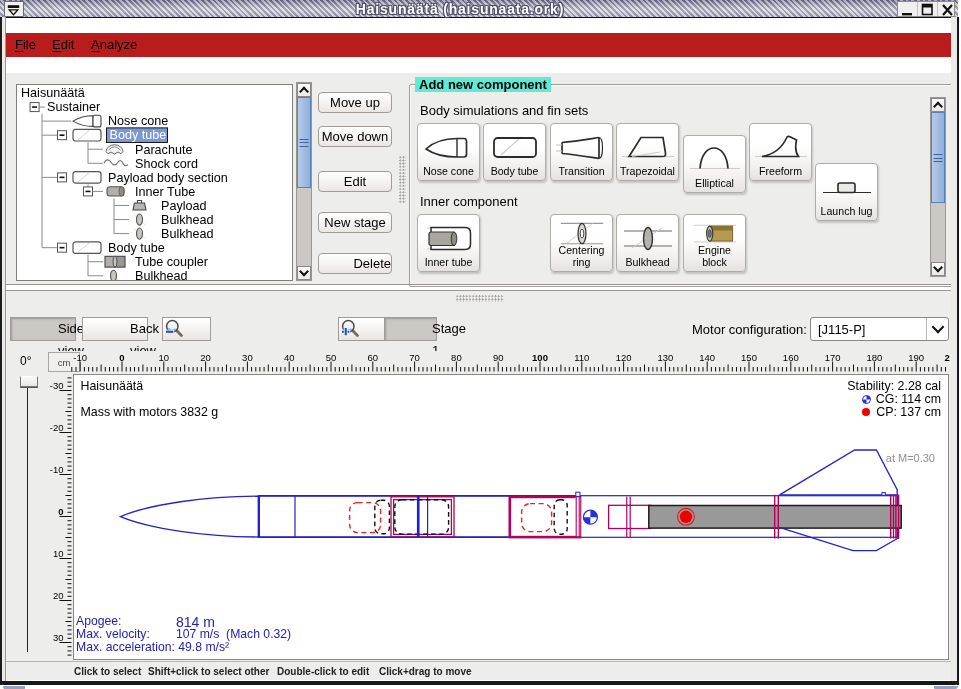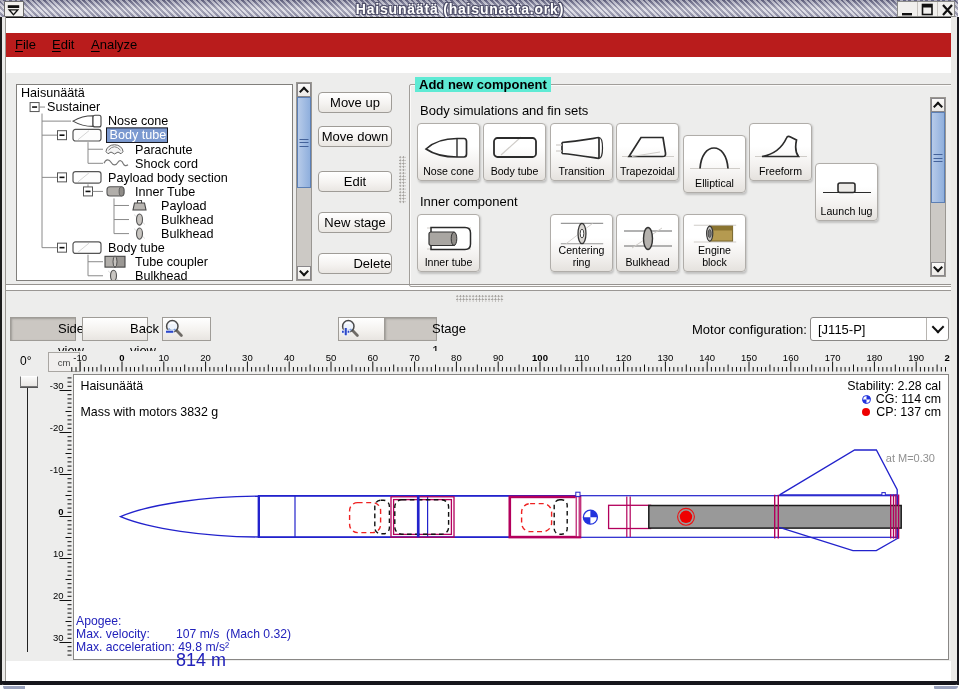--- a/index.html
+++ b/index.html
@@ -779,7 +779,7 @@
         </svg>
 <div style="position:absolute; right:78px; top:32.8px; width:8px; height:8px; border-radius:50%; background:#ee0000;"></div>
 <div style="position:absolute; font-size:12.2px; color:#2222bb; white-space:nowrap;left:2px;top:239px;">Apogee:</div>
-<div style="position:absolute; font-size:18px; color:#2222bb; white-space:nowrap;left:102px;top:239px;margin-top:36px;">814 m</div>
+<div style="position:absolute; font-size:14px; color:#2222bb; white-space:nowrap;left:102px;top:239px;">814 m</div>
 <div style="position:absolute; font-size:12.2px; color:#2222bb; white-space:nowrap;left:2px;top:252px;">Max. velocity:</div>
 <div style="position:absolute; font-size:12.2px; color:#2222bb; white-space:nowrap;left:102px;top:252px;">107 m/s&nbsp; (Mach 0.32)</div>
 <div style="position:absolute; font-size:12.2px; color:#2222bb; white-space:nowrap;left:2px;top:265px;">Max. acceleration: 49.8 m/s²</div>

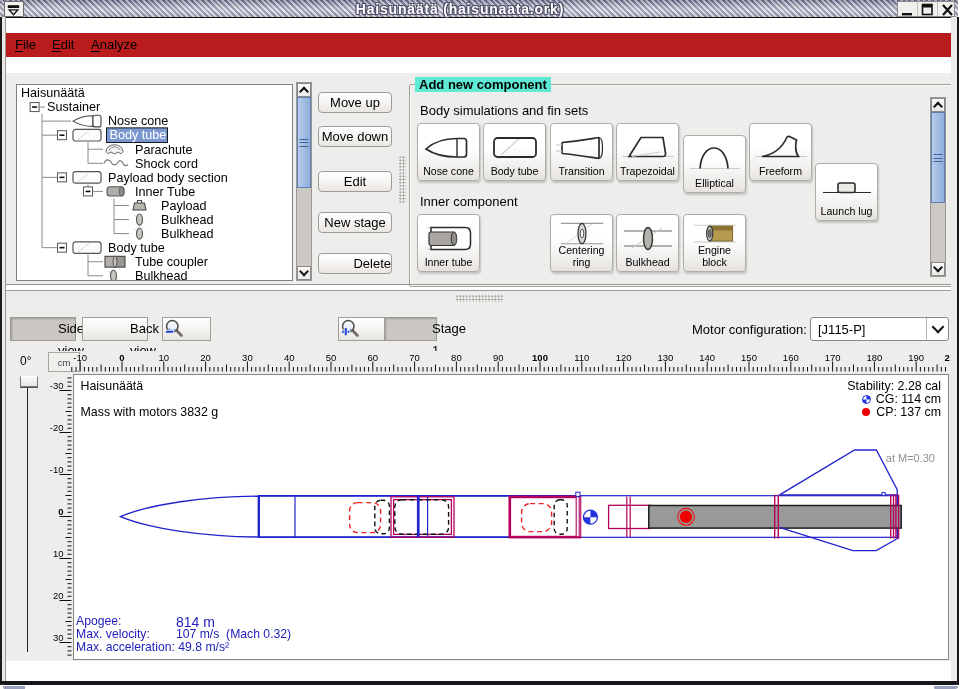--- a/index.html
+++ b/index.html
@@ -786,6 +786,12 @@
     </div>
   </div>
 
+  <div id="statusbar" class="abs">
+    <span style="left:72px;">Click to select</span>
+    <span style="left:146px;">Shift+click to select other</span>
+    <span style="left:275px;">Double-click to edit</span>
+    <span style="left:377px;">Click+drag to move</span>
+  </div>
 
   <div id="frame-left" class="abs"></div>
   <div id="frame-right" class="abs"></div>

